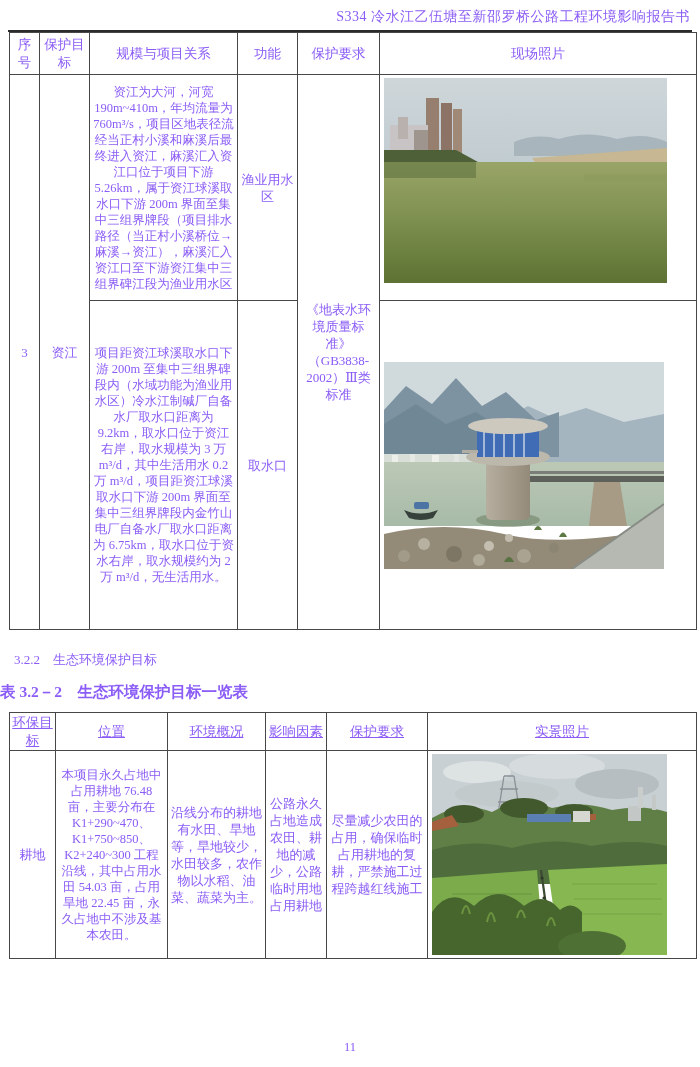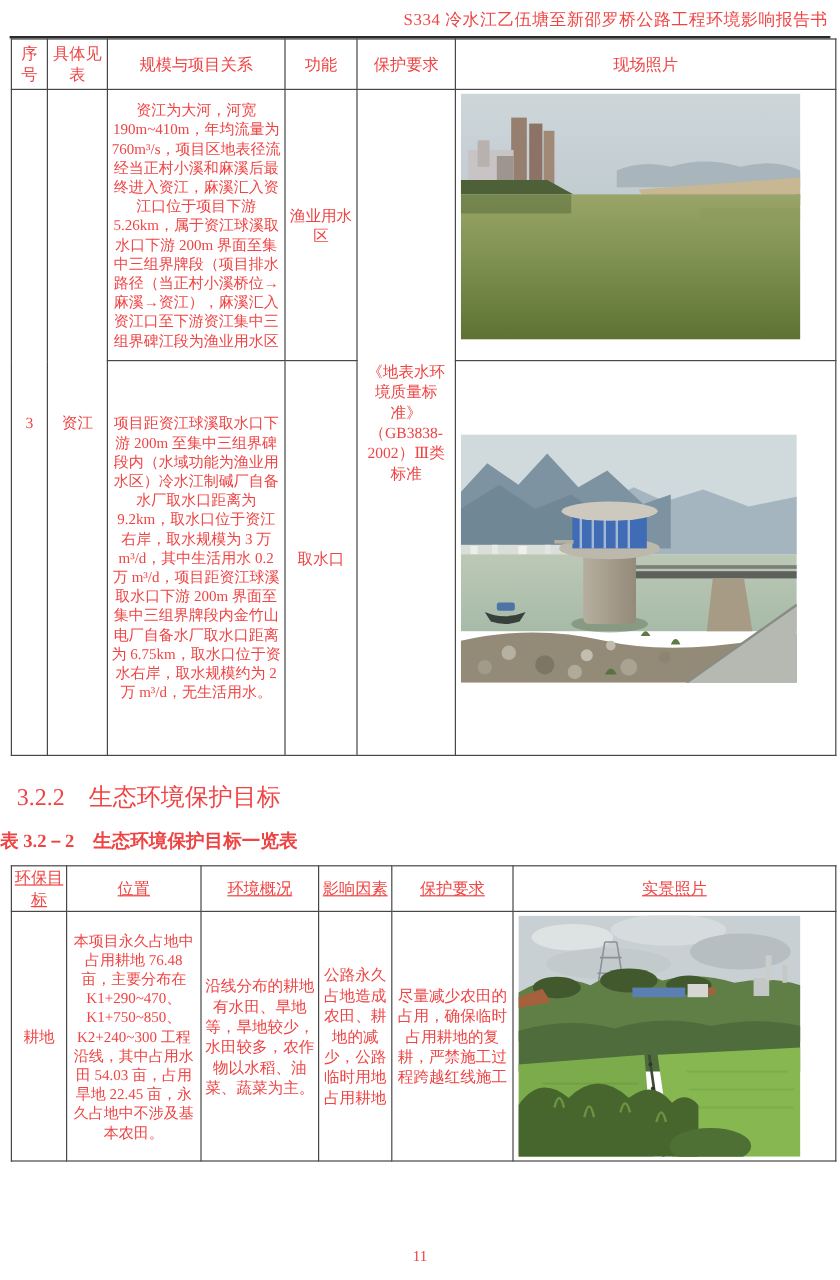--- a/index.html
+++ b/index.html
@@ -5,7 +5,7 @@
   html,body{margin:0;padding:0;background:#e8e8e8;}
   .page{
     width:700px;height:1067px;background:#ffffff;margin:0 auto;position:relative;
-    font-family:"Liberation Serif","DejaVu Serif",serif;color:#ef4444;overflow:hidden;
+    font-family:"Liberation Serif","DejaVu Serif",serif;color:#8b5cf6;overflow:hidden;
   }
   
   .doc-header{padding:8px 10px 2px 10px;text-align:right;font-size:14px;letter-spacing:.5px;}

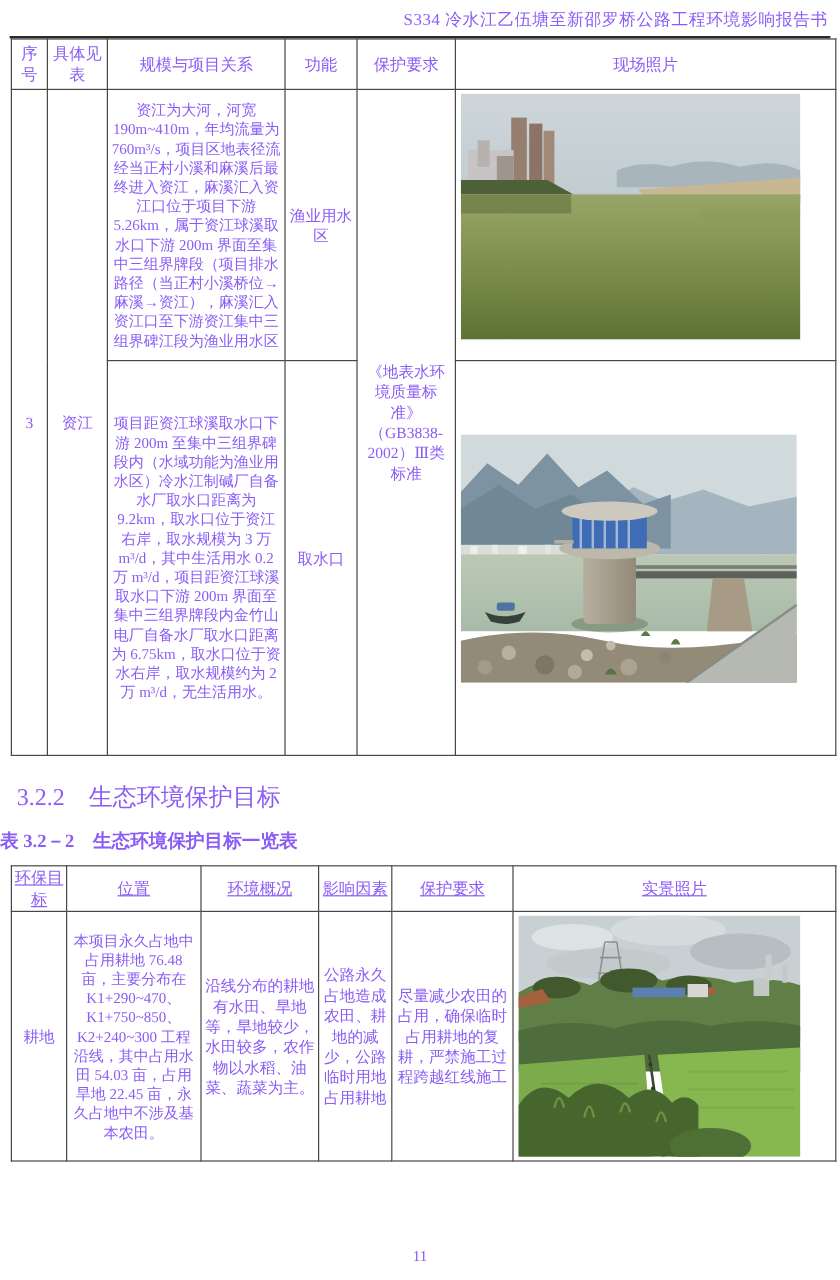--- a/index.html
+++ b/index.html
@@ -57,7 +57,7 @@
     <thead>
       <tr>
         <th>序号</th>
-        <th>具体见表</th>
+        <th>保护目标</th>
         <th>规模与项目关系</th>
         <th>功能</th>
         <th>保护要求</th>

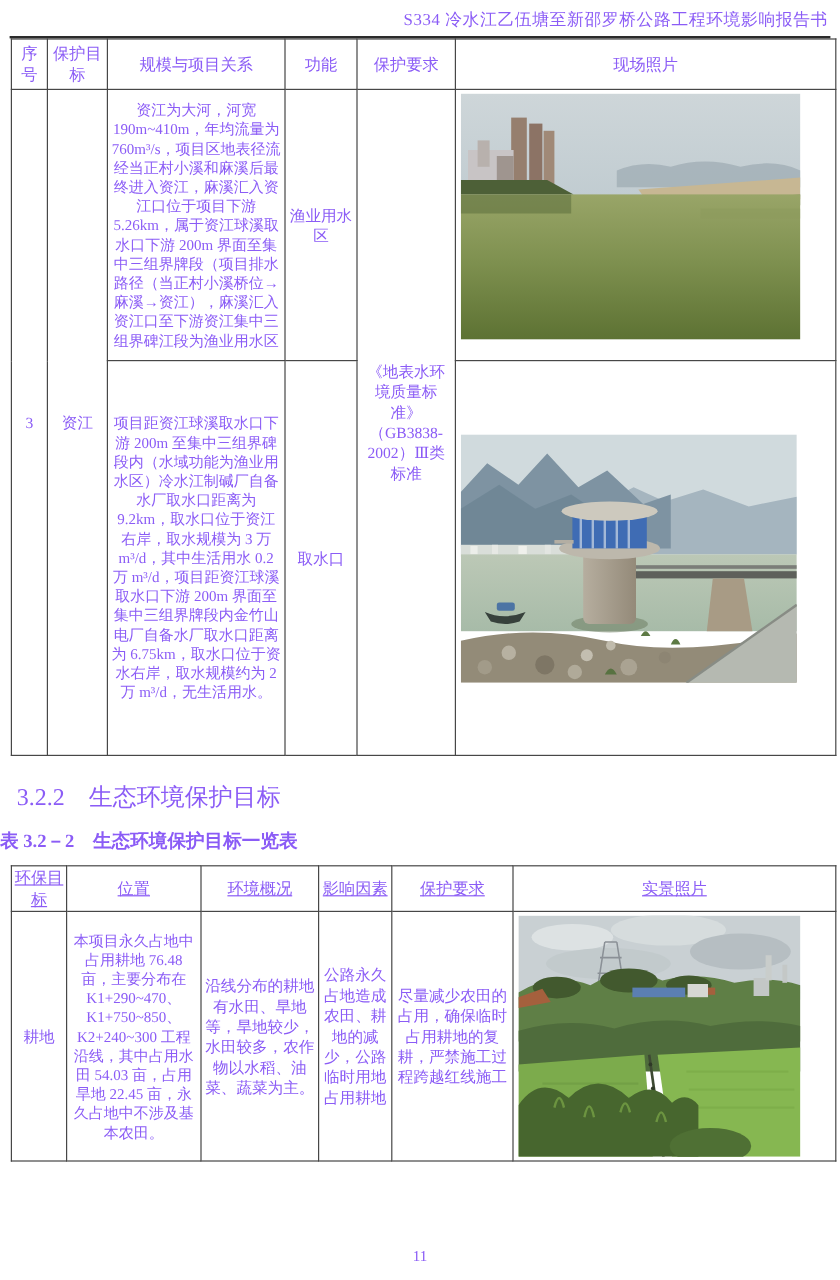--- a/index.html
+++ b/index.html
@@ -26,7 +26,7 @@
   .photo-cell.top{vertical-align:top;}
   .photo-cell svg{display:block;margin-left:2px;}
   
-  .section-heading{margin:21px 16px 0 14px;font-size:20px;}
+  .section-heading{margin:21px 16px 0 14px;font-size:13px;}
   .body-paragraph{
     margin:5px 13px 0 13px;font-size:16.5px;line-height:33px;
     text-align:justify;text-indent:2em;

